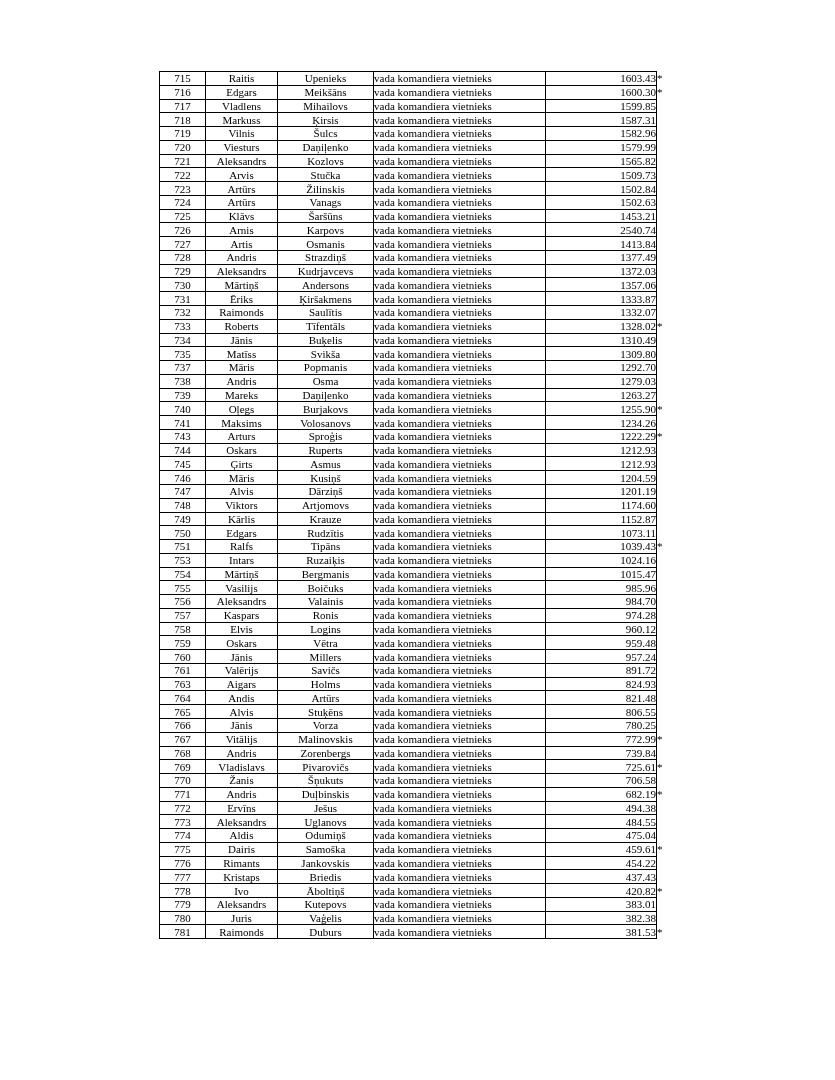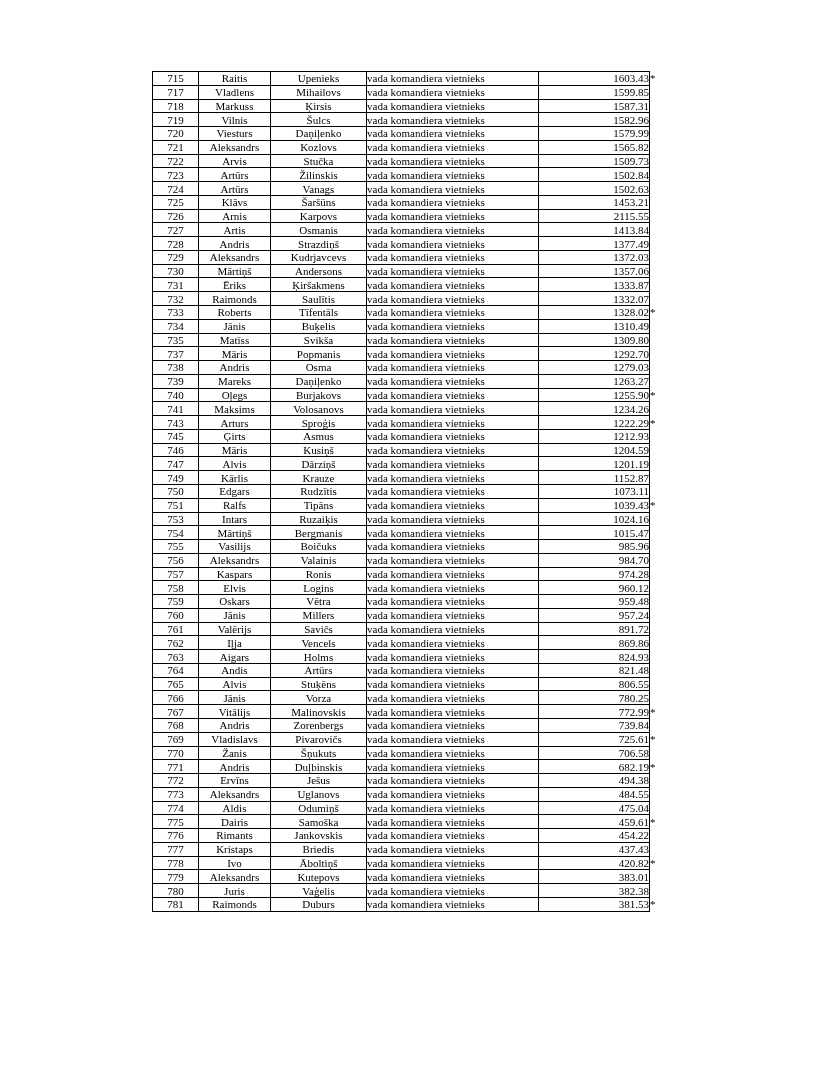--- a/index.html
+++ b/index.html
@@ -15,6 +15,7 @@
     overflow: hidden;
     font-family: "Liberation Serif", serif;
     color: #000000;
+    margin-left: 7px;
   }
   .table-wrap {
     position: absolute;

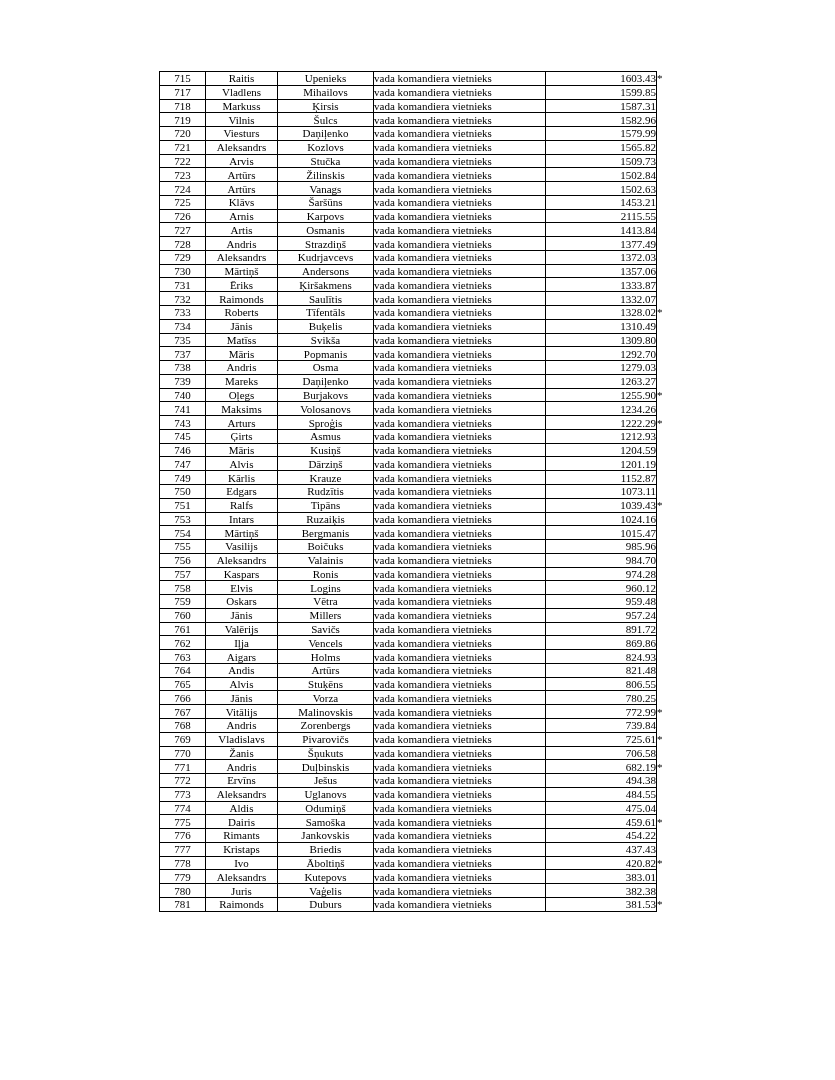--- a/index.html
+++ b/index.html
@@ -71,6 +71,14 @@
       <td class="star-cell">*</td>
     </tr>
 
+    <tr>
+      <td class="bordered c">716</td>
+      <td class="bordered c">Edgars</td>
+      <td class="bordered c">Meikšāns</td>
+      <td class="bordered l">vada komandiera vietnieks</td>
+      <td class="bordered r">1600.30</td>
+      <td class="star-cell">*</td>
+    </tr>
 
     <tr>
       <td class="bordered c">717</td>

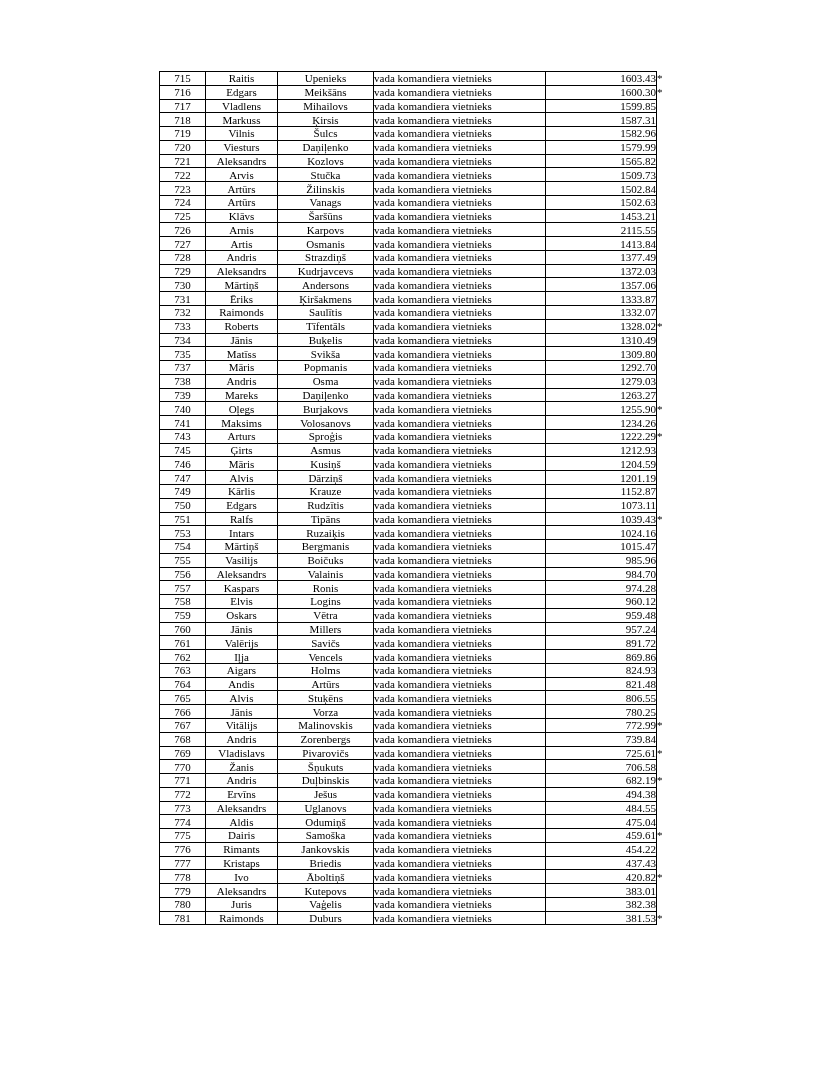--- a/index.html
+++ b/index.html
@@ -166,7 +166,7 @@
       <td class="bordered c">Arnis</td>
       <td class="bordered c">Karpovs</td>
       <td class="bordered l">vada komandiera vietnieks</td>
-      <td class="bordered r">2115.55</td>
+      <td class="bordered r">2540.74</td>
       <td class="star-cell"></td>
     </tr>
 

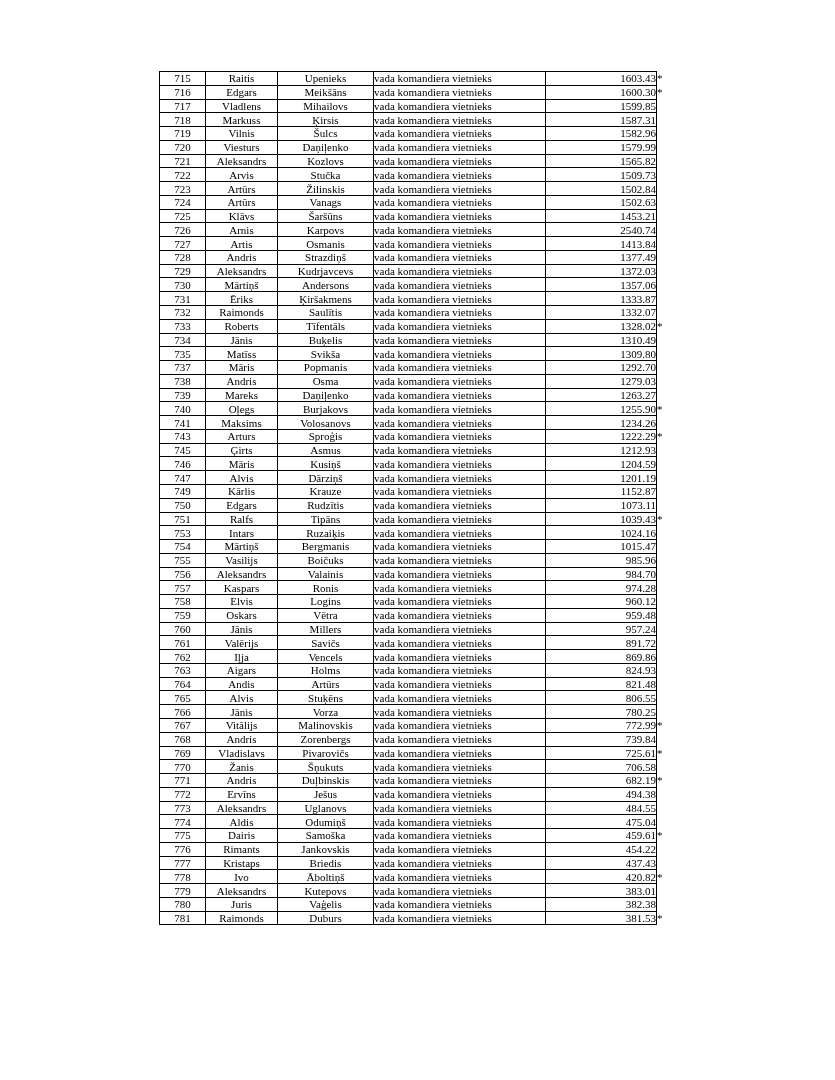--- a/index.html
+++ b/index.html
@@ -307,6 +307,14 @@
       <td class="star-cell">*</td>
     </tr>
 
+    <tr>
+      <td class="bordered c">744</td>
+      <td class="bordered c">Oskars</td>
+      <td class="bordered c">Ruperts</td>
+      <td class="bordered l">vada komandiera vietnieks</td>
+      <td class="bordered r">1212.93</td>
+      <td class="star-cell"></td>
+    </tr>
 
     <tr>
       <td class="bordered c">745</td>

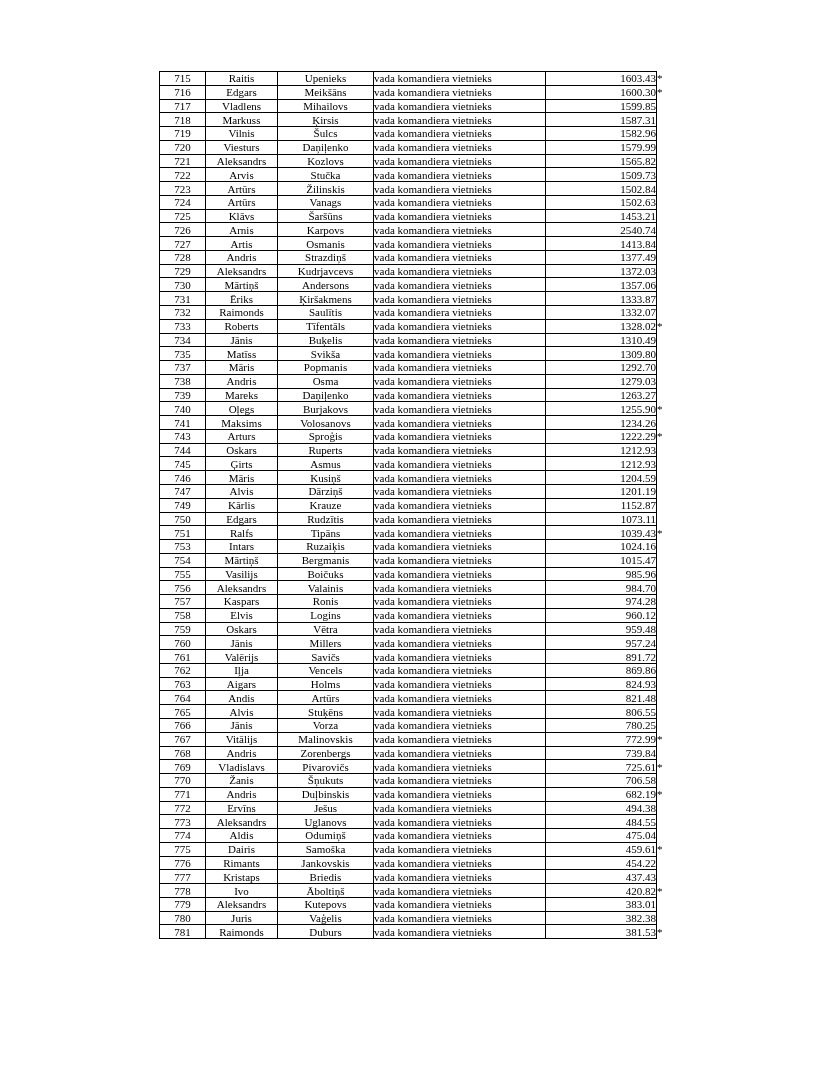--- a/index.html
+++ b/index.html
@@ -343,6 +343,14 @@
       <td class="star-cell"></td>
     </tr>
 
+    <tr>
+      <td class="bordered c">748</td>
+      <td class="bordered c">Viktors</td>
+      <td class="bordered c">Artjomovs</td>
+      <td class="bordered l">vada komandiera vietnieks</td>
+      <td class="bordered r">1174.60</td>
+      <td class="star-cell"></td>
+    </tr>
 
     <tr>
       <td class="bordered c">749</td>

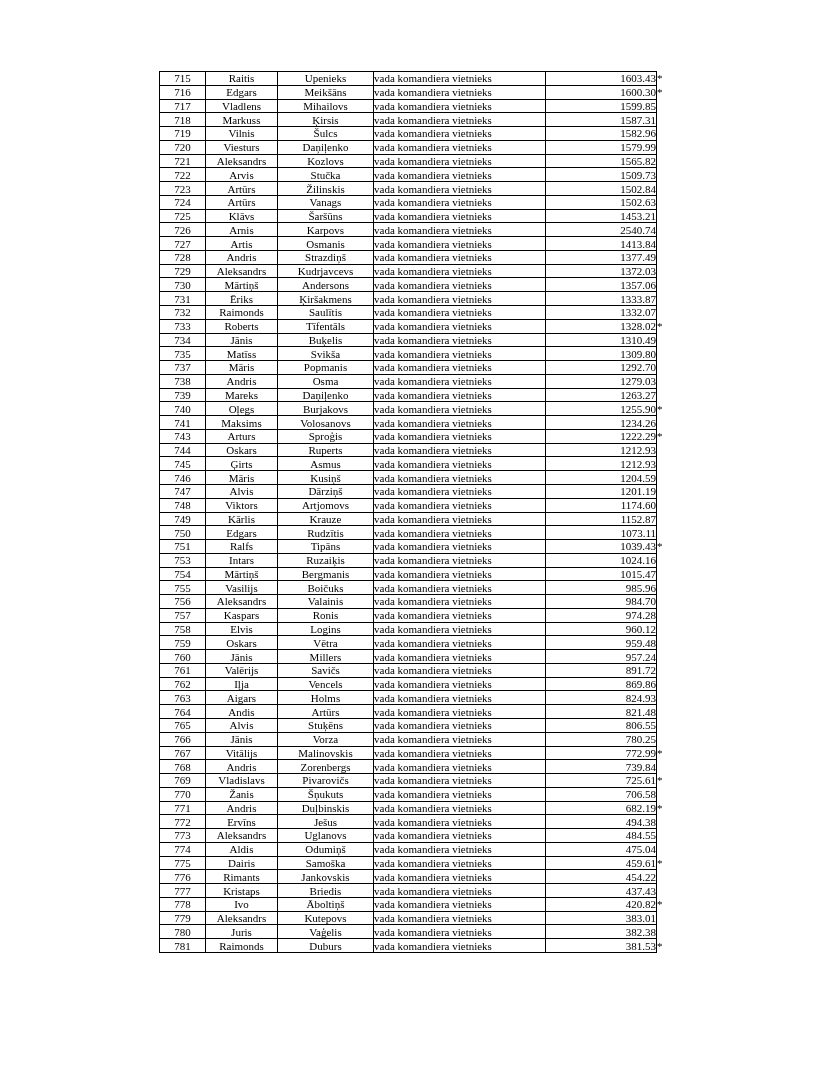--- a/index.html
+++ b/index.html
@@ -461,14 +461,6 @@
       <td class="star-cell"></td>
     </tr>
 
-    <tr>
-      <td class="bordered c">762</td>
-      <td class="bordered c">Iļja</td>
-      <td class="bordered c">Vencels</td>
-      <td class="bordered l">vada komandiera vietnieks</td>
-      <td class="bordered r">869.86</td>
-      <td class="star-cell"></td>
-    </tr>
 
     <tr>
       <td class="bordered c">763</td>

